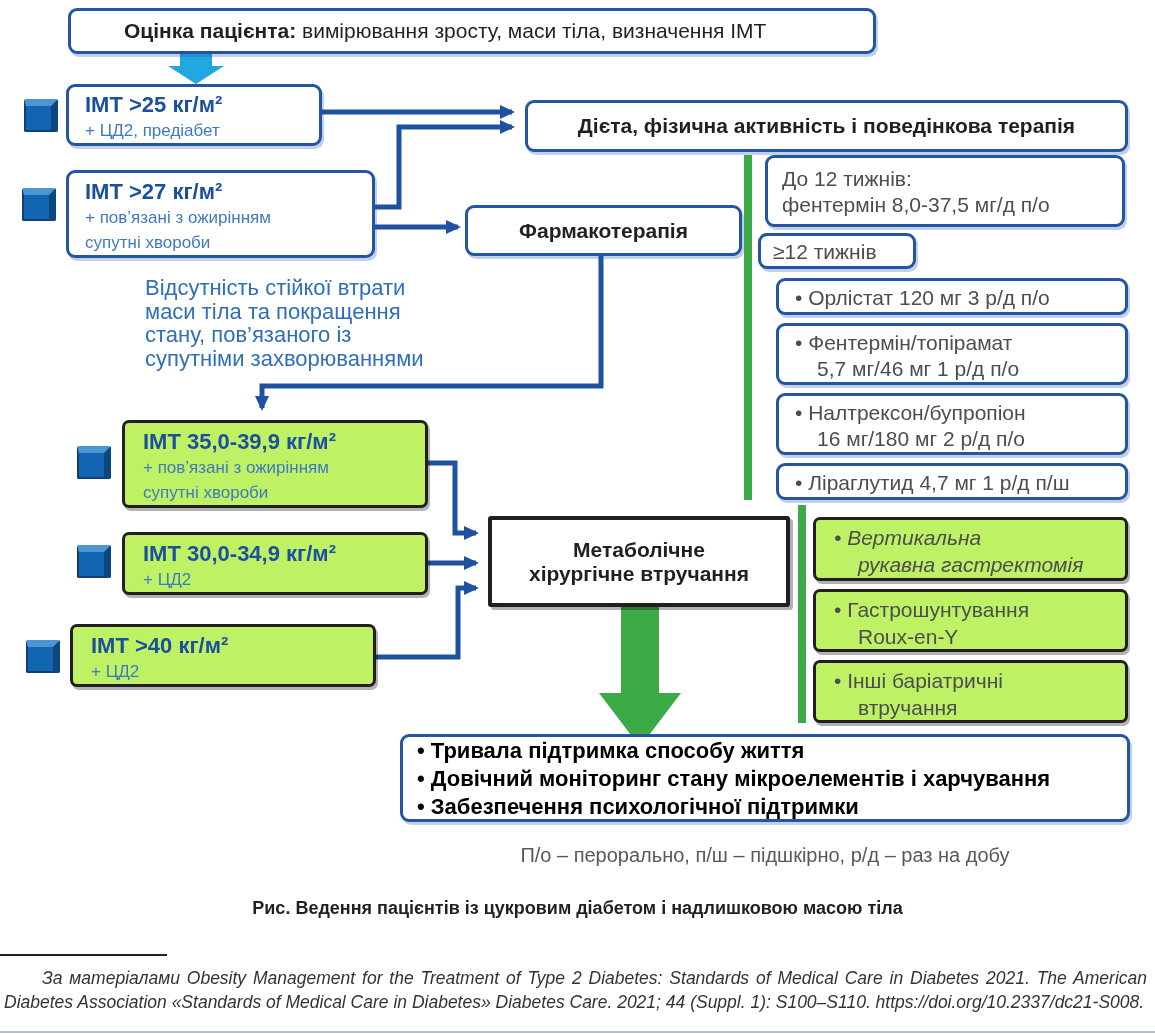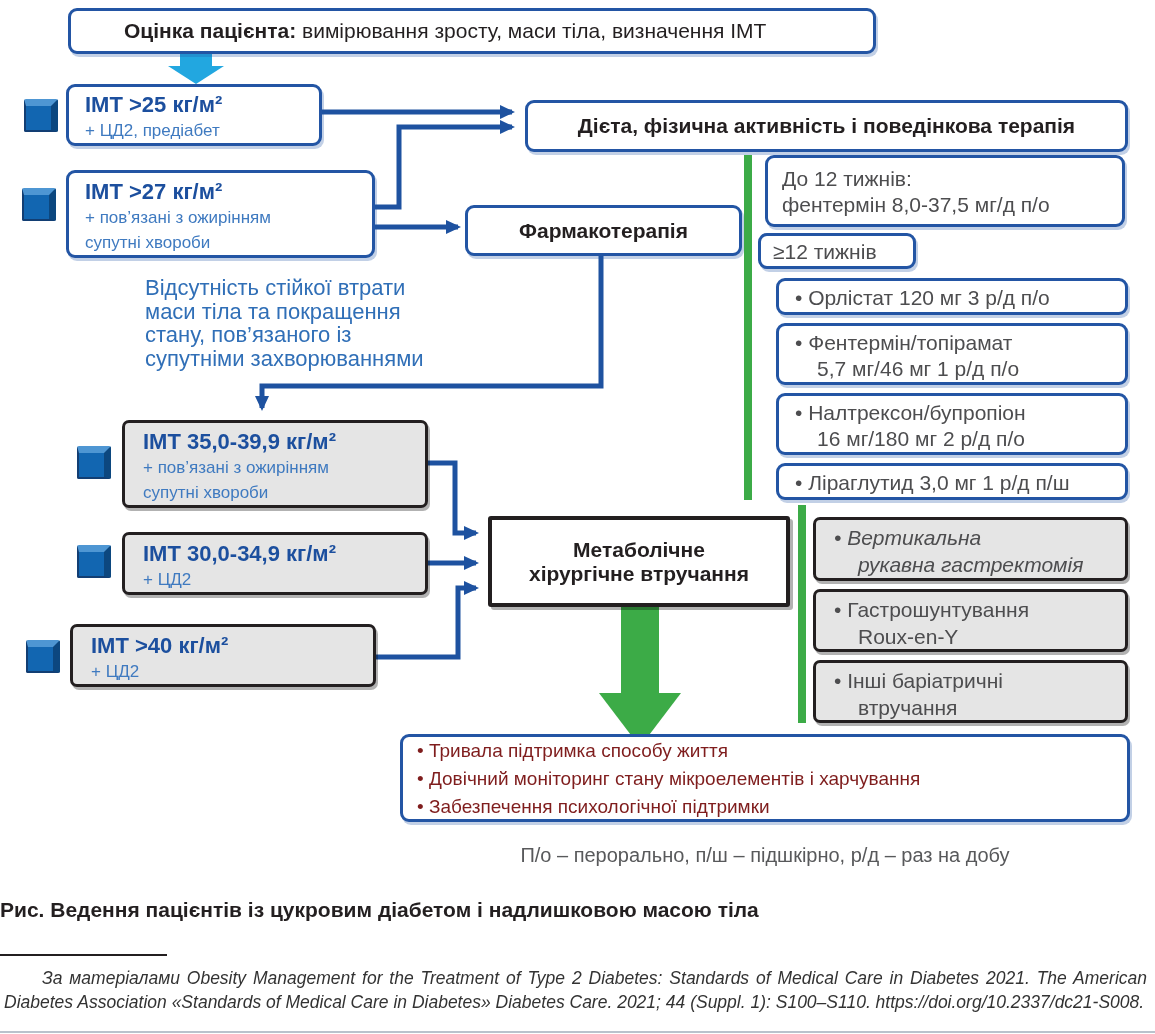--- a/index.html
+++ b/index.html
@@ -14,7 +14,7 @@
     box-shadow:2px 3px 0 rgba(35,85,164,.28);
   }
   .blackbox{
-    border:3px solid #231f20;border-radius:7px;background:#e5e5e5;
+    border:3px solid #231f20;border-radius:7px;background:#bef264;
     box-shadow:2px 3px 0 rgba(0,0,0,.30);
   }
   .headerbox{display:flex;align-items:center;justify-content:center;text-align:center;

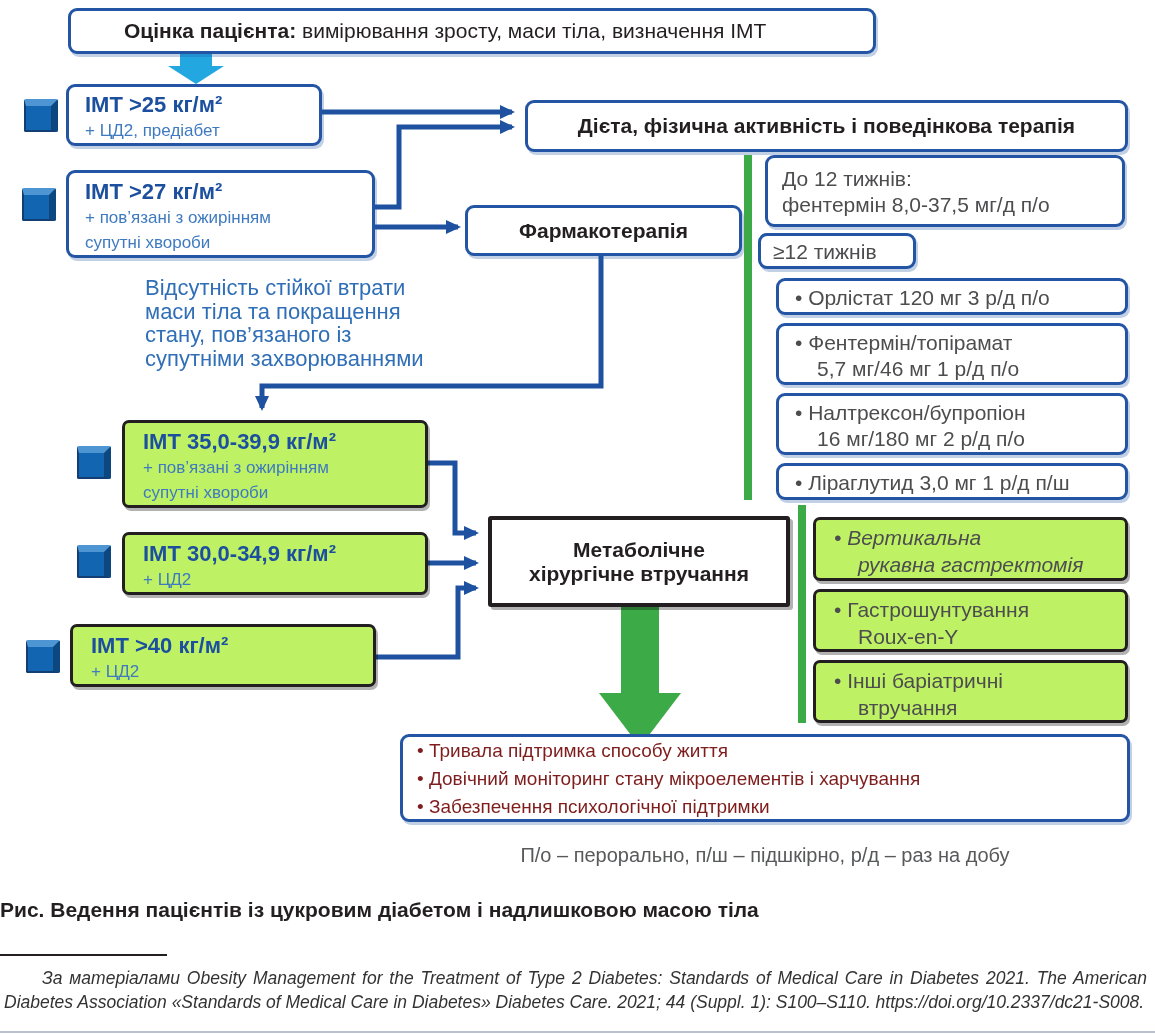--- a/index.html
+++ b/index.html
@@ -131,7 +131,7 @@
 16 мг/180 мг 2 р/д п/о</div>
   </div>
   <div class="abs bluebox" style="left:776px;top:463px;width:352px;height:37px;padding:4px 0 0 16px;">
-    <div class="opt">• Ліраглутид 3,0 мг 1 р/д п/ш</div>
+    <div class="opt">• Ліраглутид 4,7 мг 1 р/д п/ш</div>
   </div>
 
   <div class="abs note-blue" style="left:145px;top:276px;width:340px;">Відсутність стійкої втрати

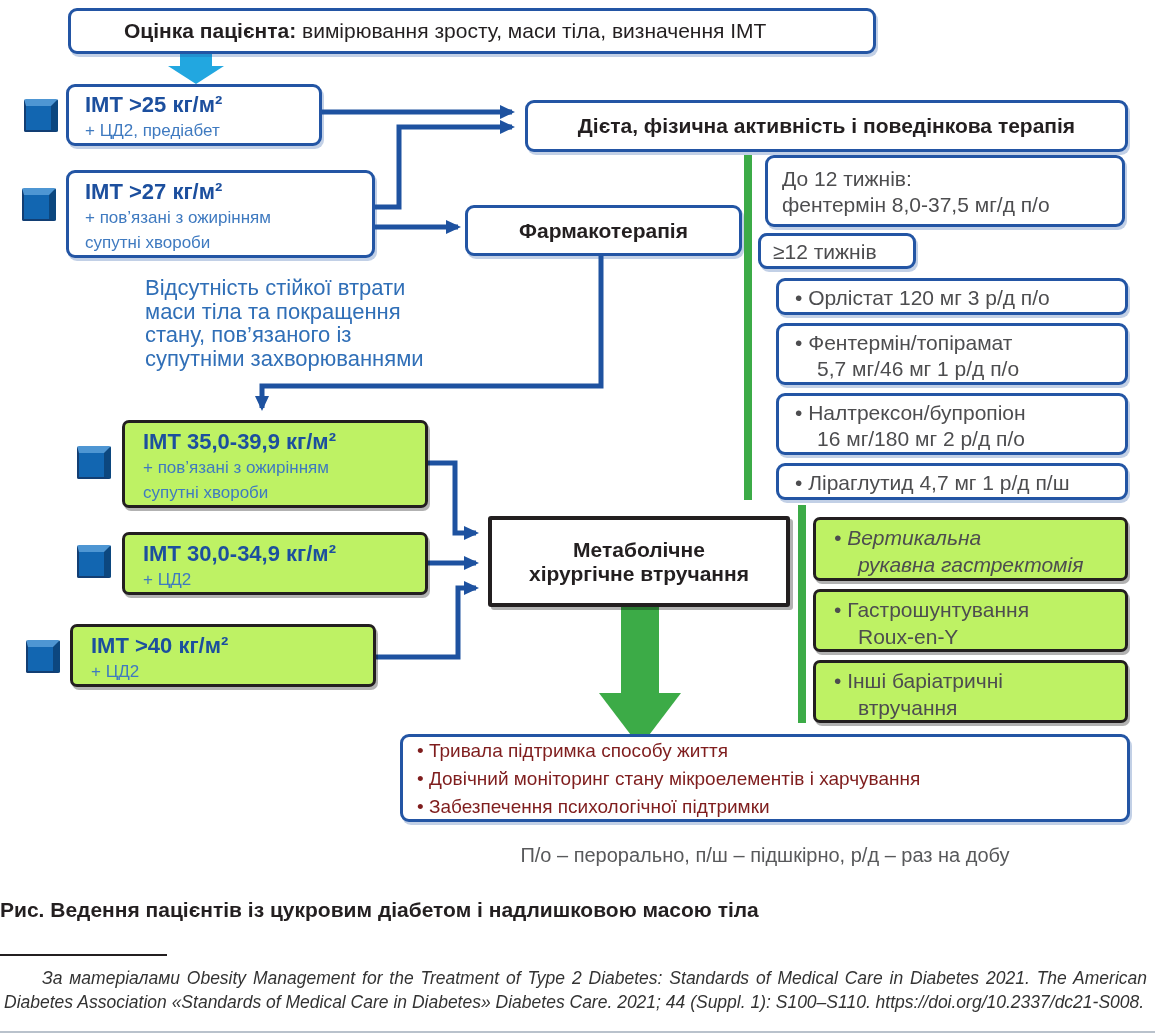--- a/index.html
+++ b/index.html
@@ -37,7 +37,7 @@
   }
   
   .note-blue{font-size:22px;line-height:23.5px;color:#306fb7;white-space:pre-line;}
-  .summary-text{font-size:19px;font-weight:normal;color:#7f1d1d;line-height:28px;white-space:pre-line;}
+  .summary-text{font-size:22px;font-weight:bold;color:#000000;line-height:28px;white-space:pre-line;}
   .legend-text{font-size:20px;color:#58595b;text-align:center;}
   .caption-text{font-size:21px;font-weight:bold;color:#231f20;}
   .footnote-text{font-size:17.5px;font-style:italic;color:#333333;line-height:24px;

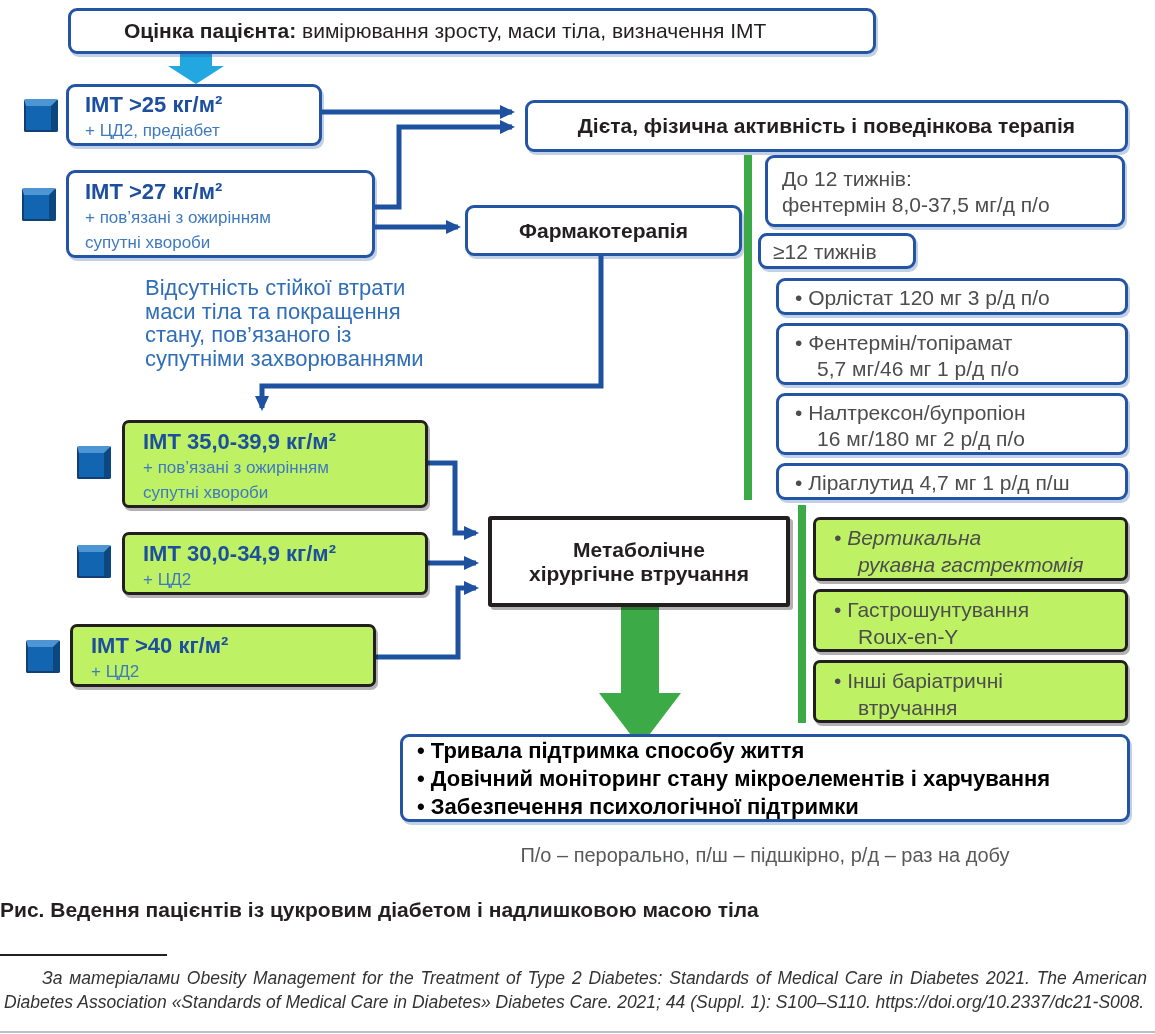--- a/index.html
+++ b/index.html
@@ -39,7 +39,7 @@
   .note-blue{font-size:22px;line-height:23.5px;color:#306fb7;white-space:pre-line;}
   .summary-text{font-size:22px;font-weight:bold;color:#000000;line-height:28px;white-space:pre-line;}
   .legend-text{font-size:20px;color:#58595b;text-align:center;}
-  .caption-text{font-size:21px;font-weight:bold;color:#231f20;}
+  .caption-text{font-size:18px;font-weight:bold;color:#231f20;text-align:center;}
   .footnote-text{font-size:17.5px;font-style:italic;color:#333333;line-height:24px;
     text-align:justify;text-indent:38px;}
   .divider{background:#231f20;}

